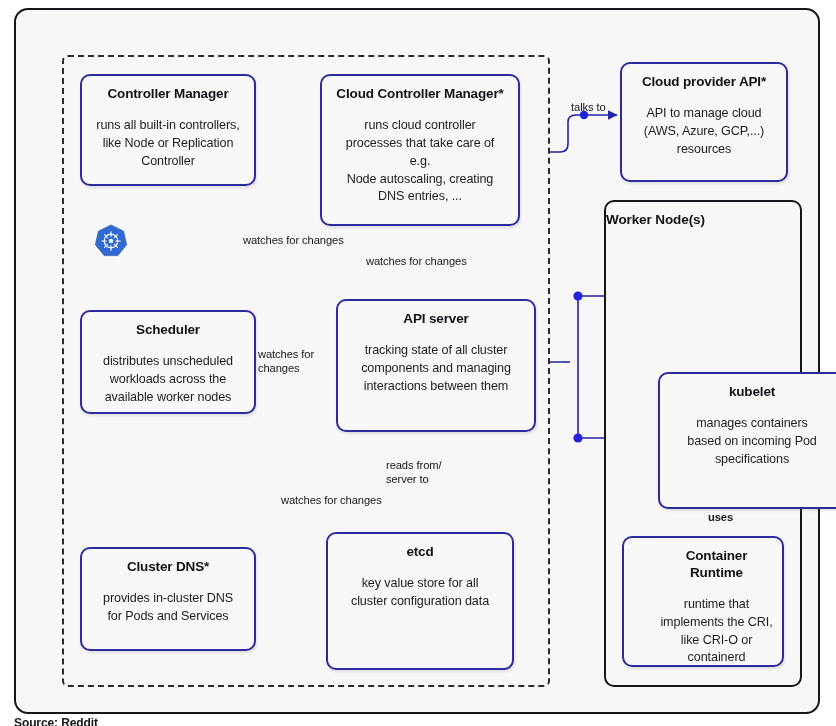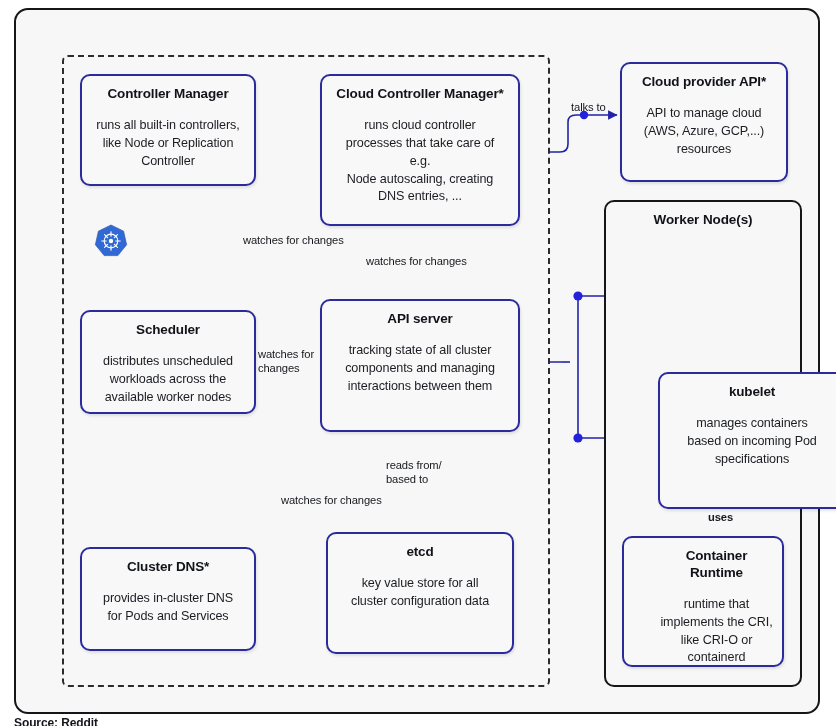--- a/index.html
+++ b/index.html
@@ -59,7 +59,7 @@
     left: 0;
     top: 10px;
     width: 100%;
-    text-align: center;
+    text-align: left;
     font-size: 13.5px;
     font-weight: bold;
     color: #111318;

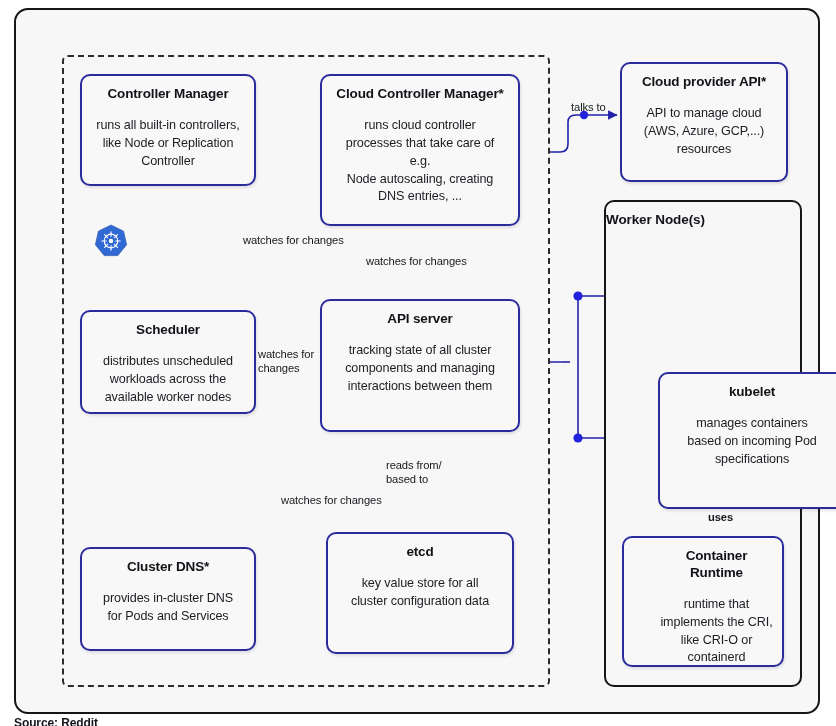--- a/index.html
+++ b/index.html
@@ -258,7 +258,7 @@
 available worker nodes</div>
   </div>
 
-  <div class="card" style="left:320px; top:299px; width:200px; height:133px;">
+  <div class="card" style="left:336px; top:299px; width:200px; height:133px;">
     <div class="title">API server</div>
     <div class="desc">tracking state of all cluster
 components and managing

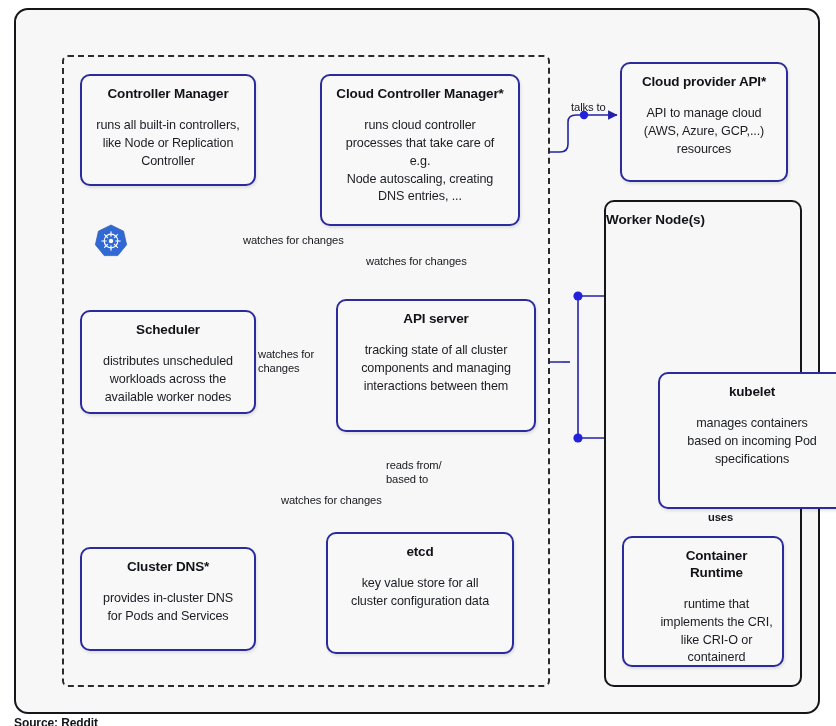--- a/index.html
+++ b/index.html
@@ -316,7 +316,7 @@
   <div class="edge-label" style="left:281px; top:493px;">watches for changes</div>
 
   <div class="edge-label center" style="left:386px; top:458px; width:72px;">reads from/
-based to</div>
+server to</div>
 
   <div class="edge-label" style="left:708px; top:510px;font-weight:bold;">uses</div>
 

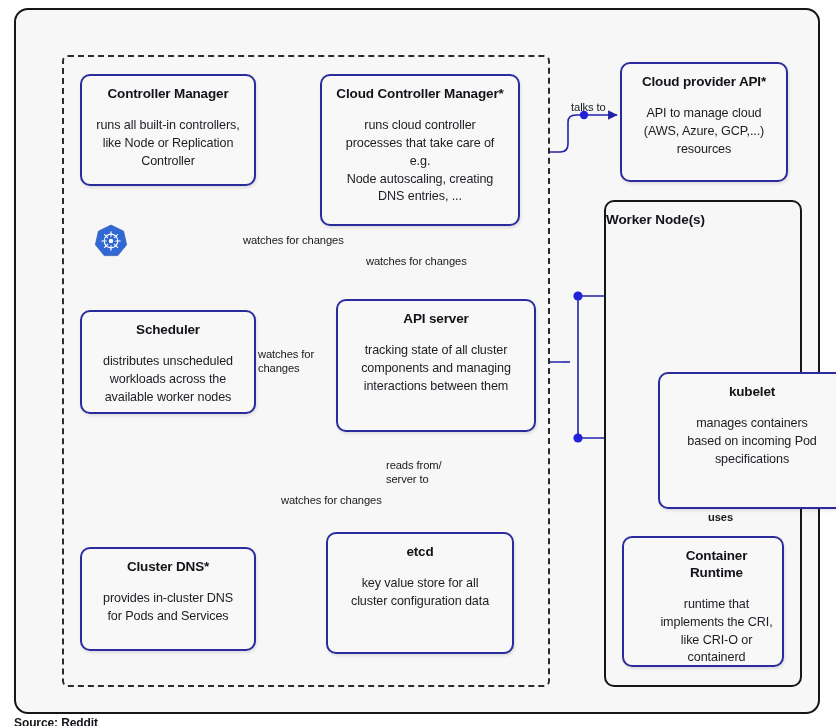--- a/index.html
+++ b/index.html
@@ -271,7 +271,7 @@
 for Pods and Services</div>
   </div>
 
-  <div class="card" style="left:326px; top:532px; width:188px; height:122px;">
+  <div class="card" style="left:326px; top:532px; width:188px; height:138px;">
     <div class="title">etcd</div>
     <div class="desc">key value store for all
 cluster configuration data</div>

